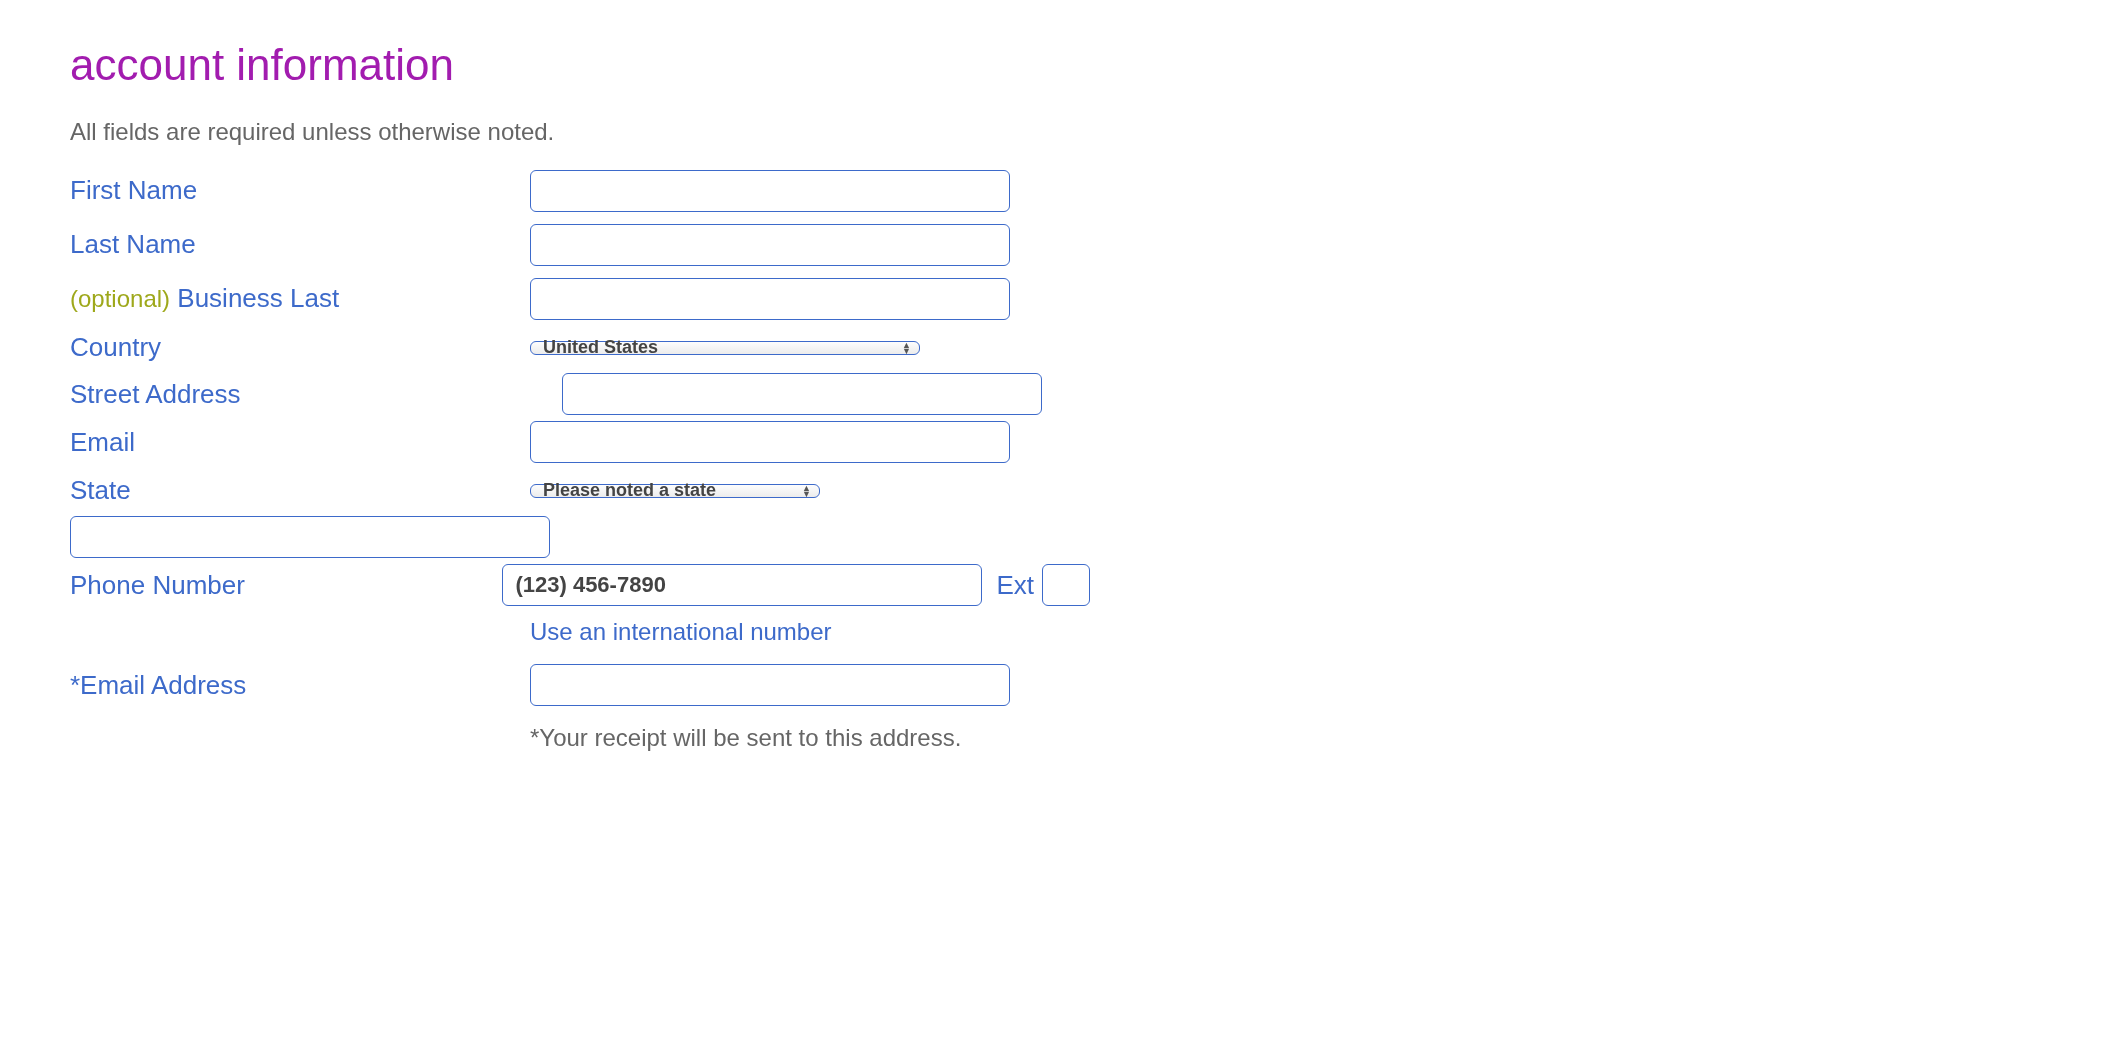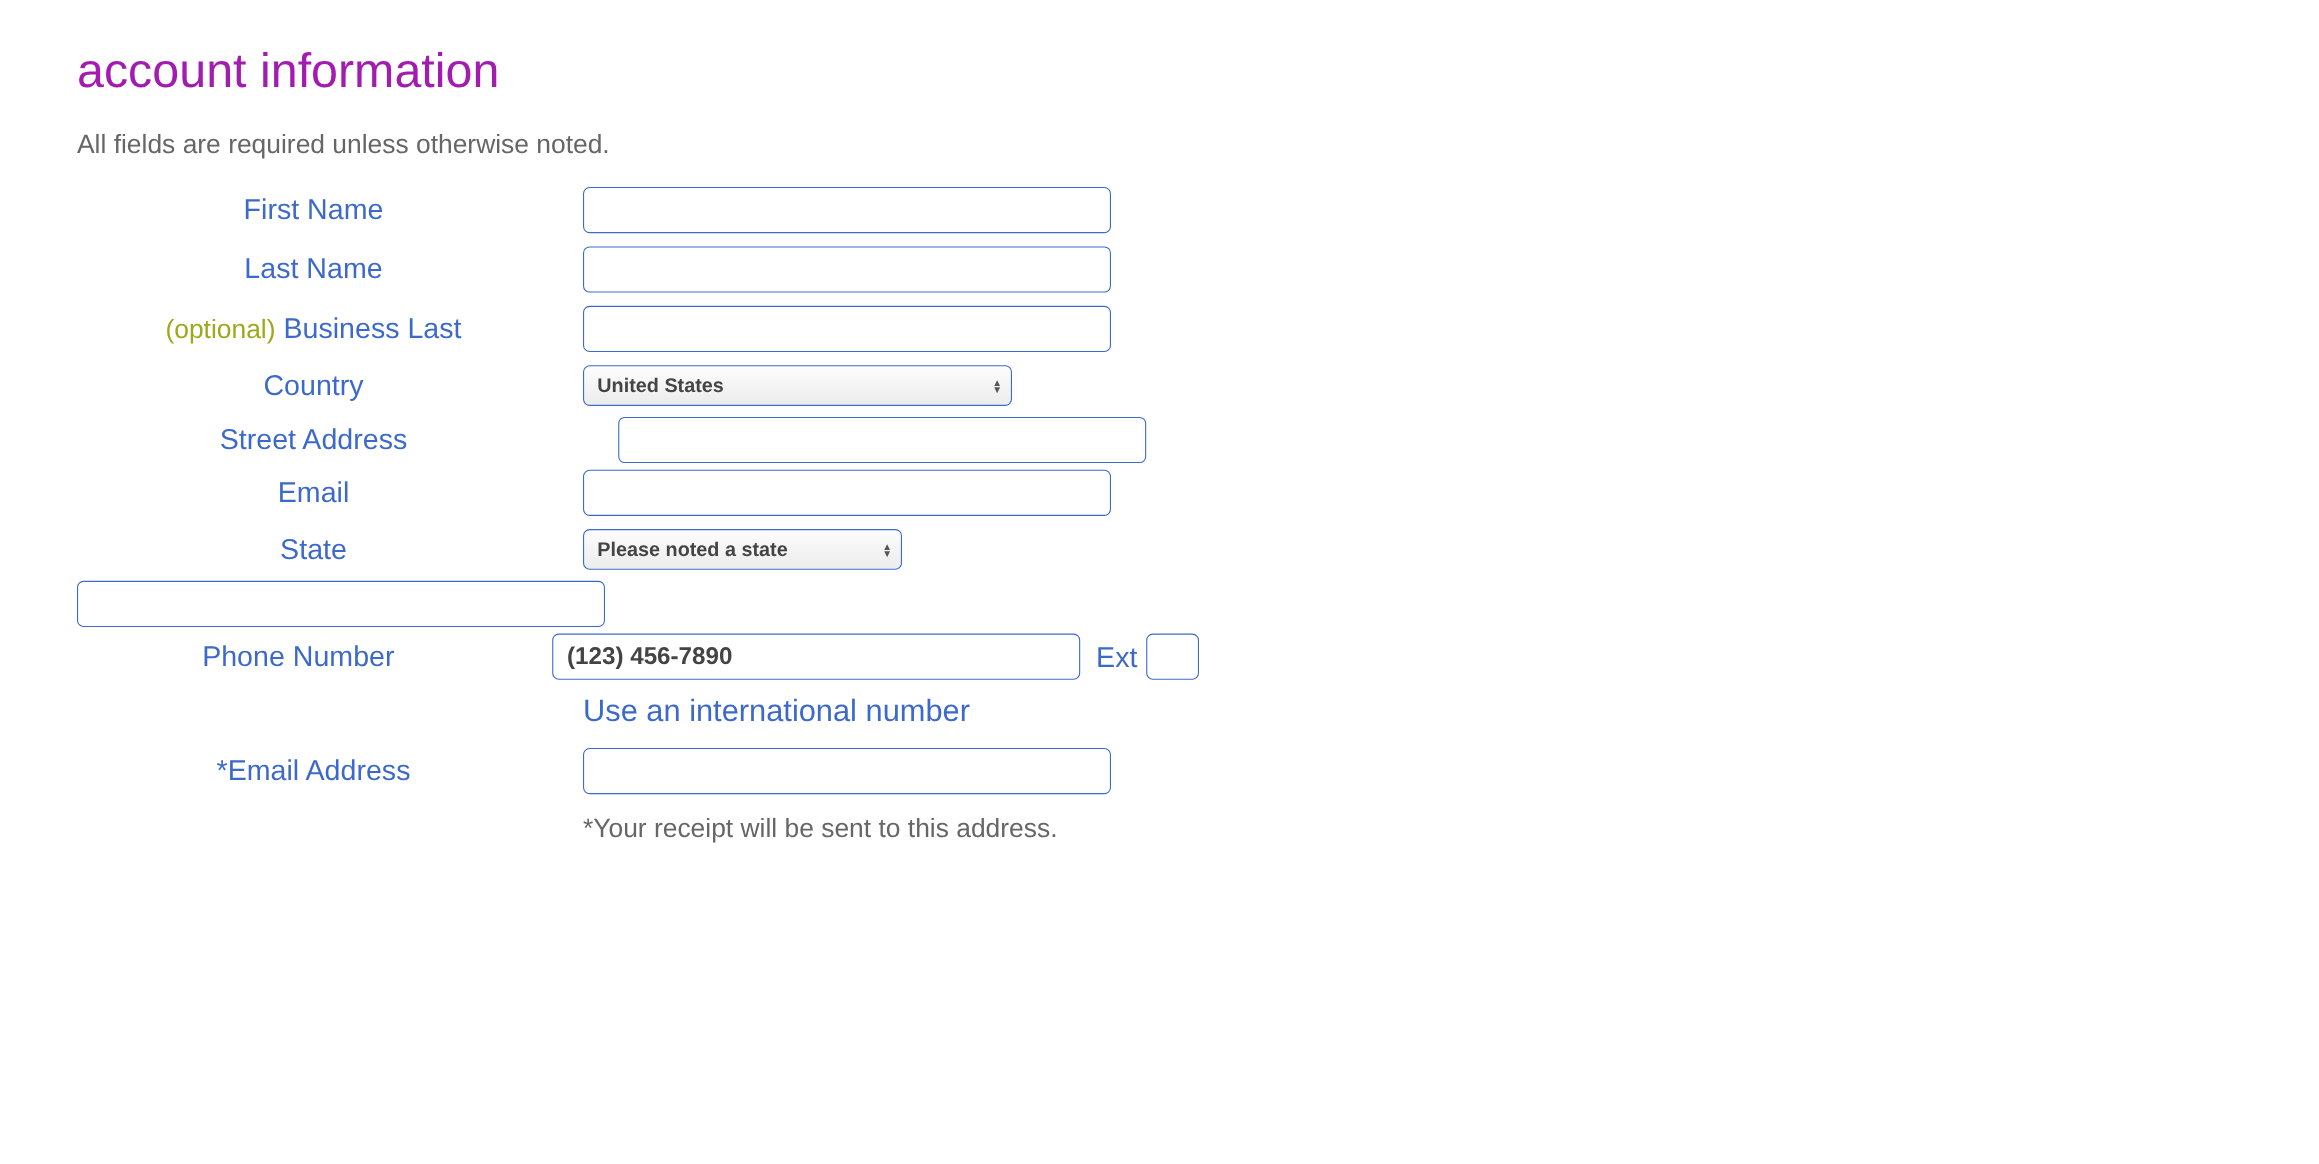--- a/index.html
+++ b/index.html
@@ -35,7 +35,7 @@
   }
   .label-col {
     width: 460px;
-    text-align: center;
+    text-align: left;
     padding-right: 30px;
     font-size: 26px;
     color: #3d6aca;

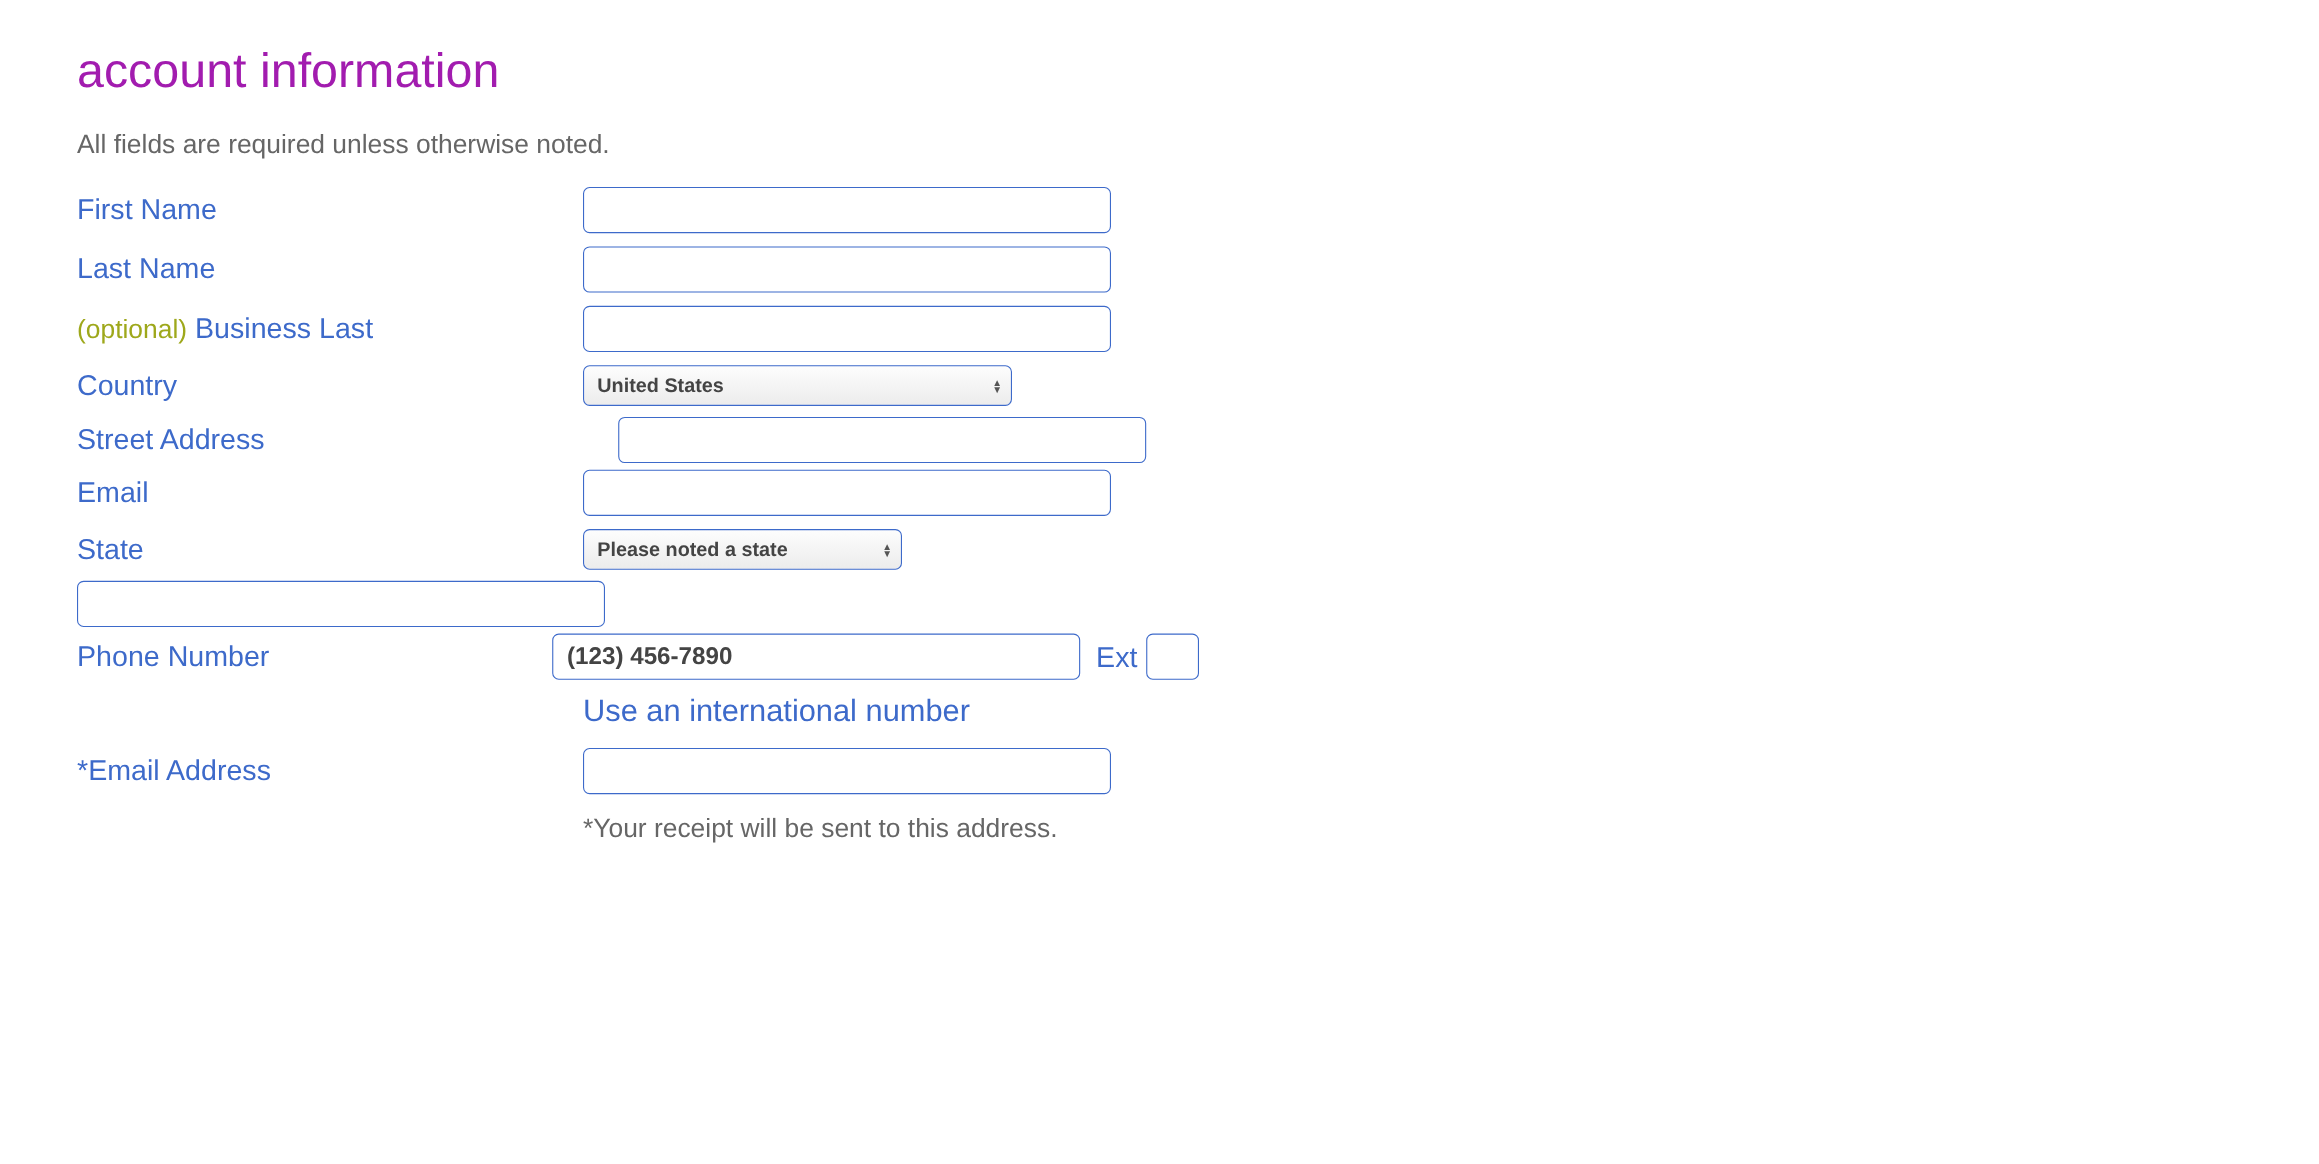--- a/index.html
+++ b/index.html
@@ -71,7 +71,7 @@
     border: 1.5px solid #3d6aca;
     border-radius: 6px;
     background: linear-gradient(#fdfdfd, #ececec);
-    height: 37px;
+    height: 14px;
     display: flex;
     align-items: center;
     padding: 0 30px 0 12px;

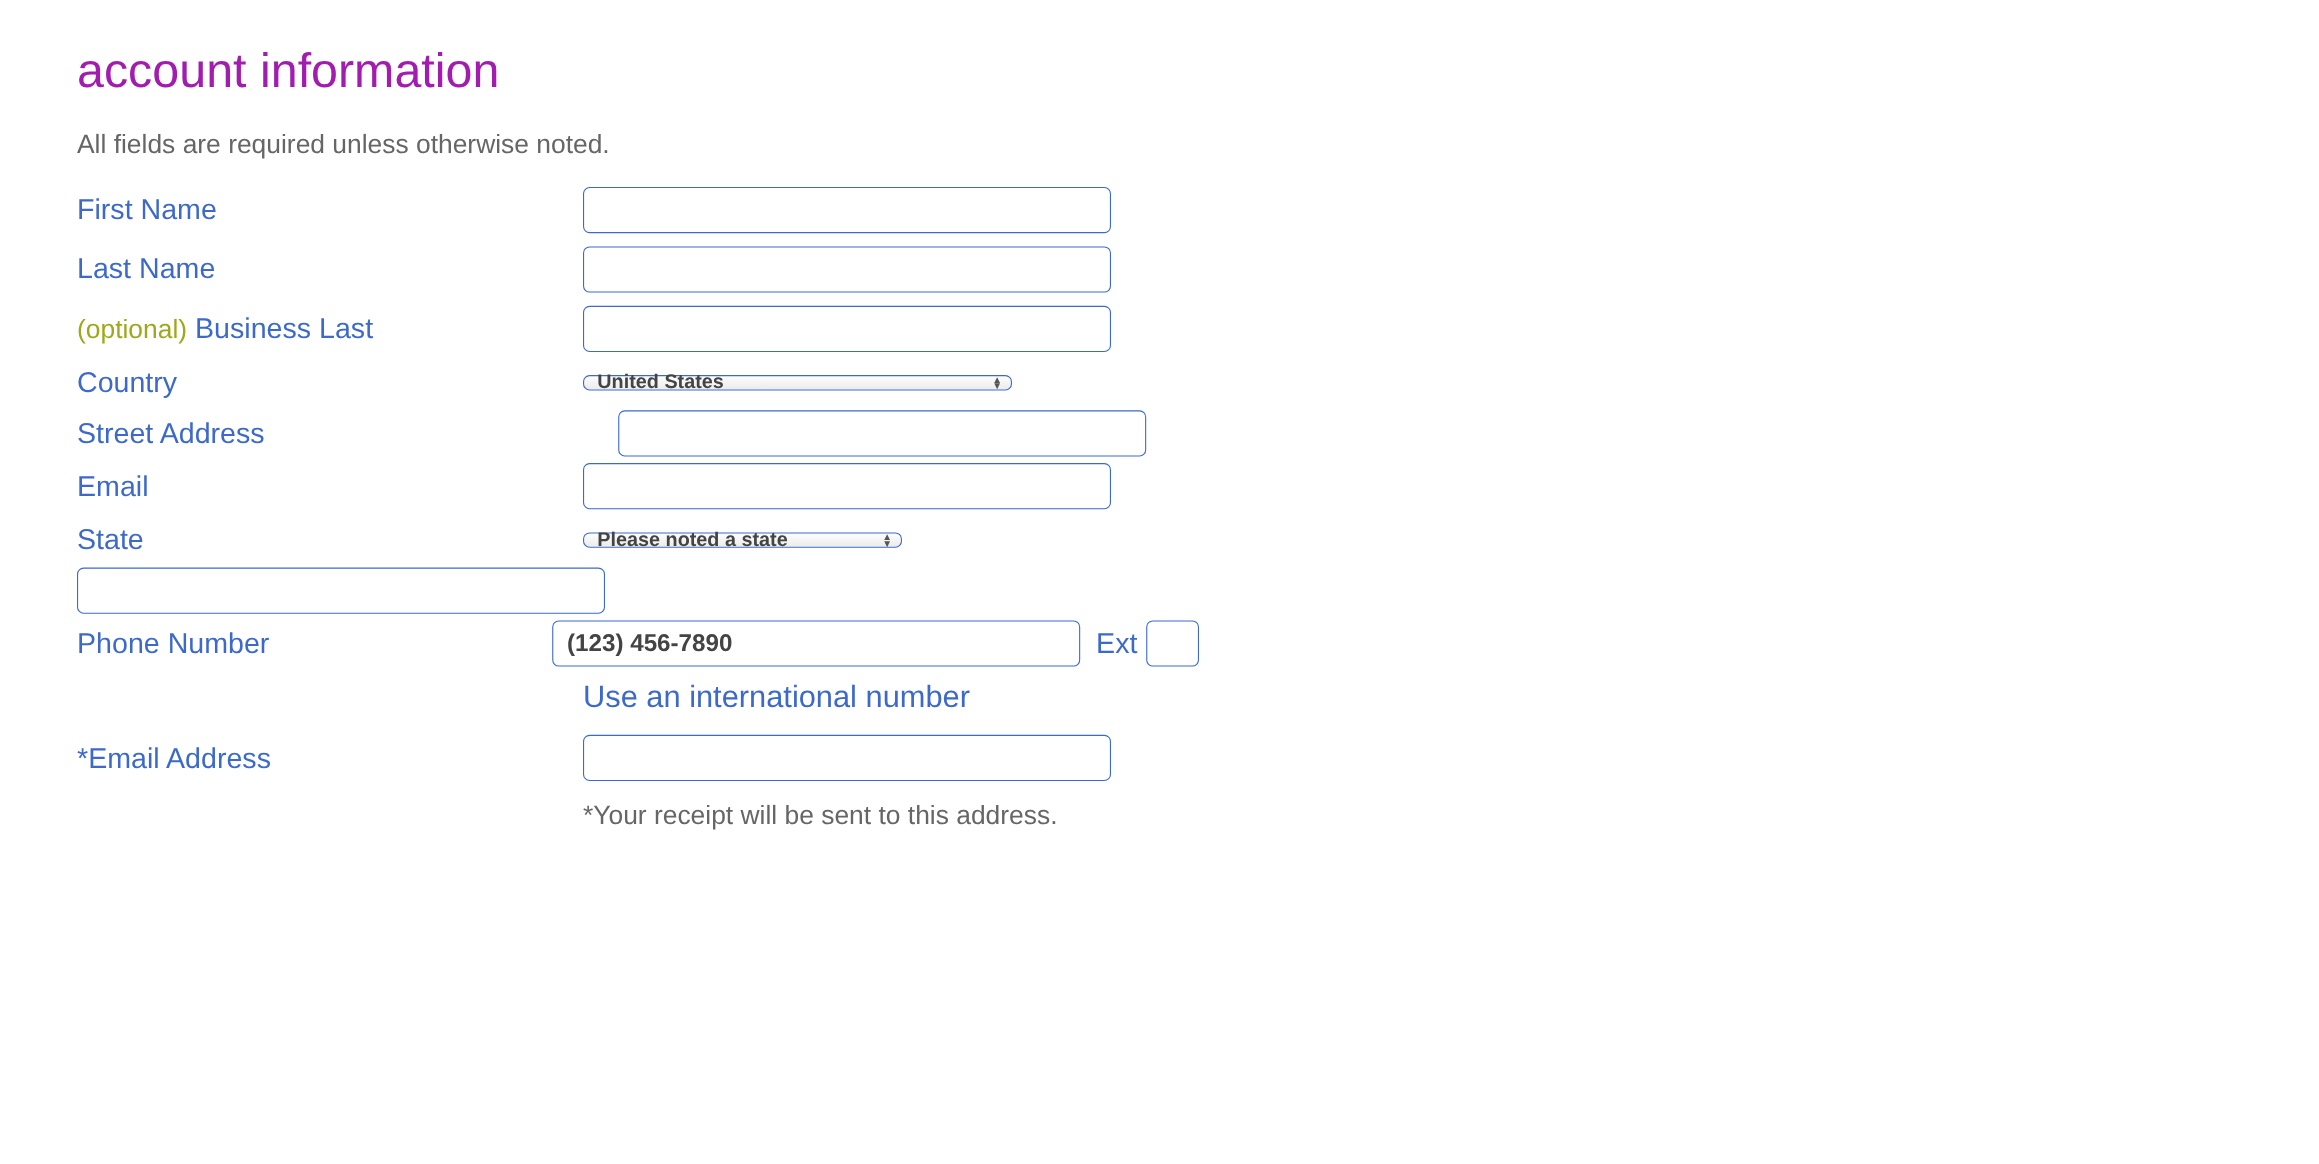--- a/index.html
+++ b/index.html
@@ -115,7 +115,7 @@
     margin-bottom: 18px;
   }
   .link {
-    font-size: 28px;
+    font-size: 24px;
     color: #3d6aca;
     cursor: pointer;
     text-align: right;

